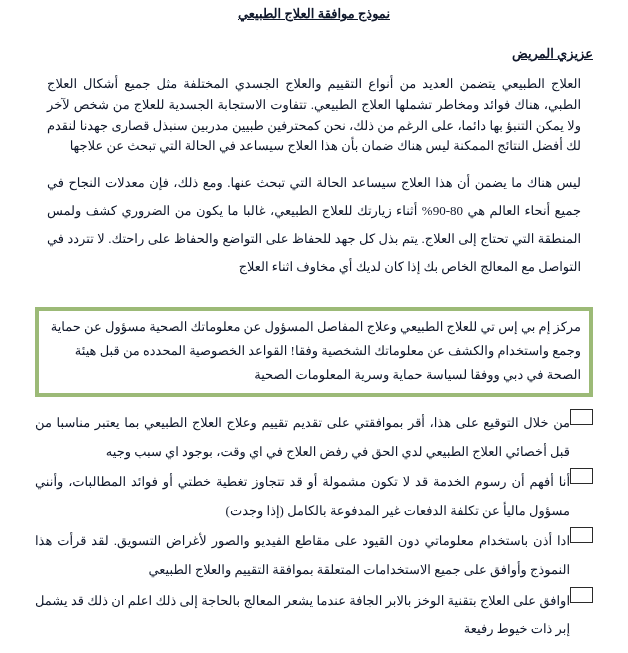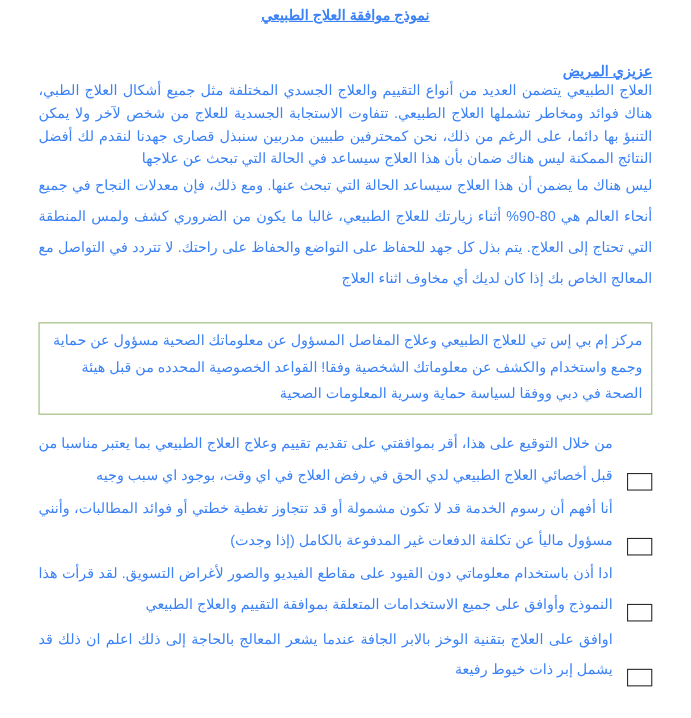--- a/index.html
+++ b/index.html
@@ -14,8 +14,8 @@
     box-sizing: border-box;
     padding: 6px 35px 0 35px;
     background: #ffffff;
-    color: #3b82f6;
-    font-family: Liberation Sans, sans-serif;
+    color: #0f172a;
+    font-family: Liberation Serif, serif;
     font-size: 13px;
     direction: rtl;
     overflow: hidden;

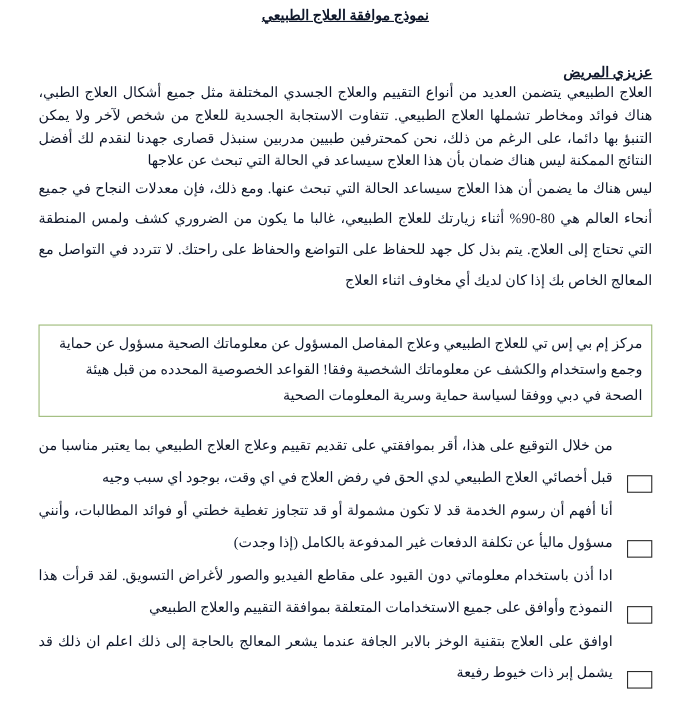--- a/index.html
+++ b/index.html
@@ -28,7 +28,7 @@
     text-decoration: underline;
   }
   .greeting {
-    margin-top: 36px;
+    margin-top: 24px;
     font-weight: bold;
     text-decoration: underline;
     text-align: right;

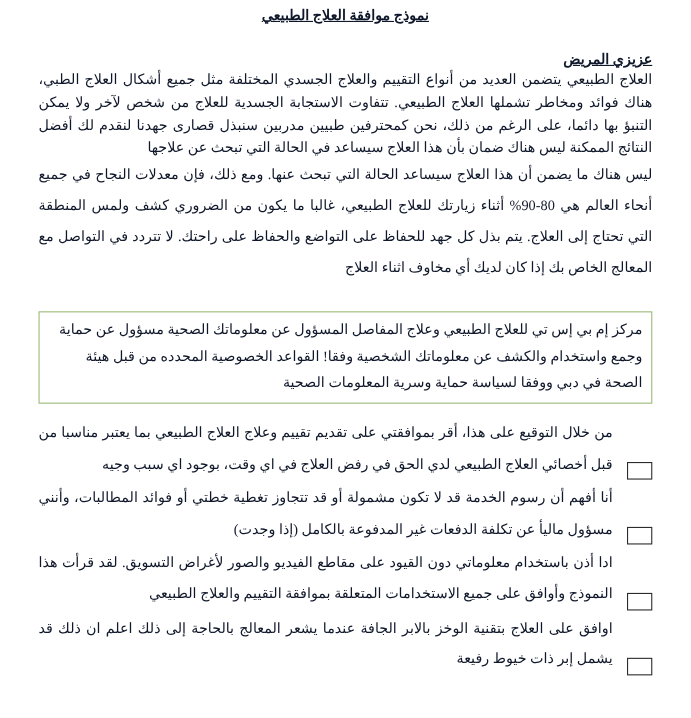--- a/index.html
+++ b/index.html
@@ -34,7 +34,7 @@
     text-align: right;
   }
   p.para {
-    margin: 0;
+    margin: 12px;
     text-align: justify;
     text-justify: inter-word;
   }

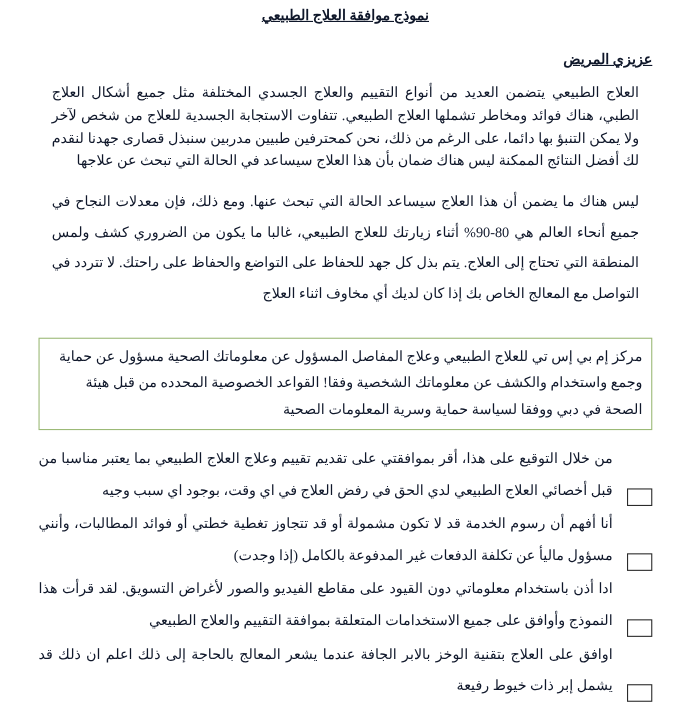--- a/index.html
+++ b/index.html
@@ -43,7 +43,7 @@
   .p3 { margin-top: 22px; line-height: 2.3; }
   .notice {
     margin-top: 26px;
-    border: 1px solid #a21caf;
+    border: 4px solid #a21caf;
     padding: 4px 8px 6px 8px;
     min-height: 62px;
     box-sizing: border-box;

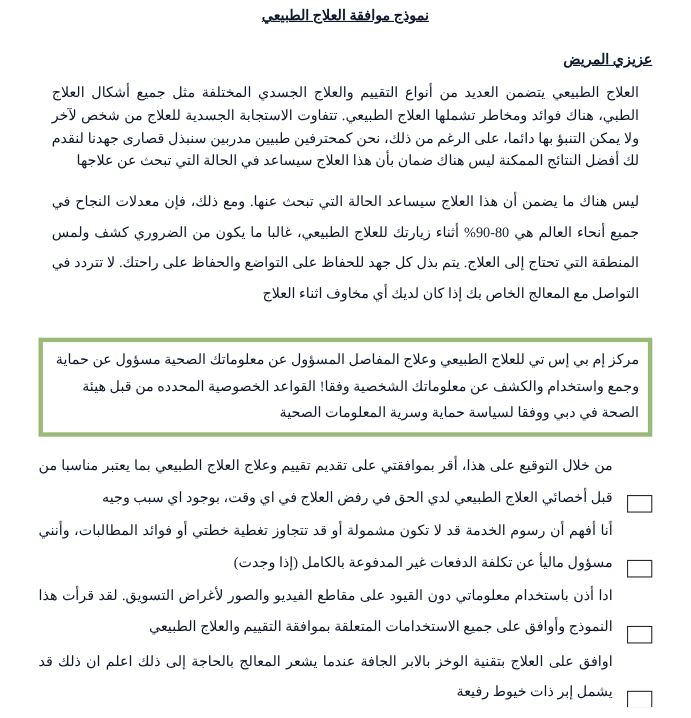--- a/index.html
+++ b/index.html
@@ -58,8 +58,7 @@
   }
   .check-item {
     display: flex;
-    align-items: flex-end;
-    gap: 13px;
+    align-items: flex-start;
     margin-bottom: 2px;
   }
   .checkbox {

